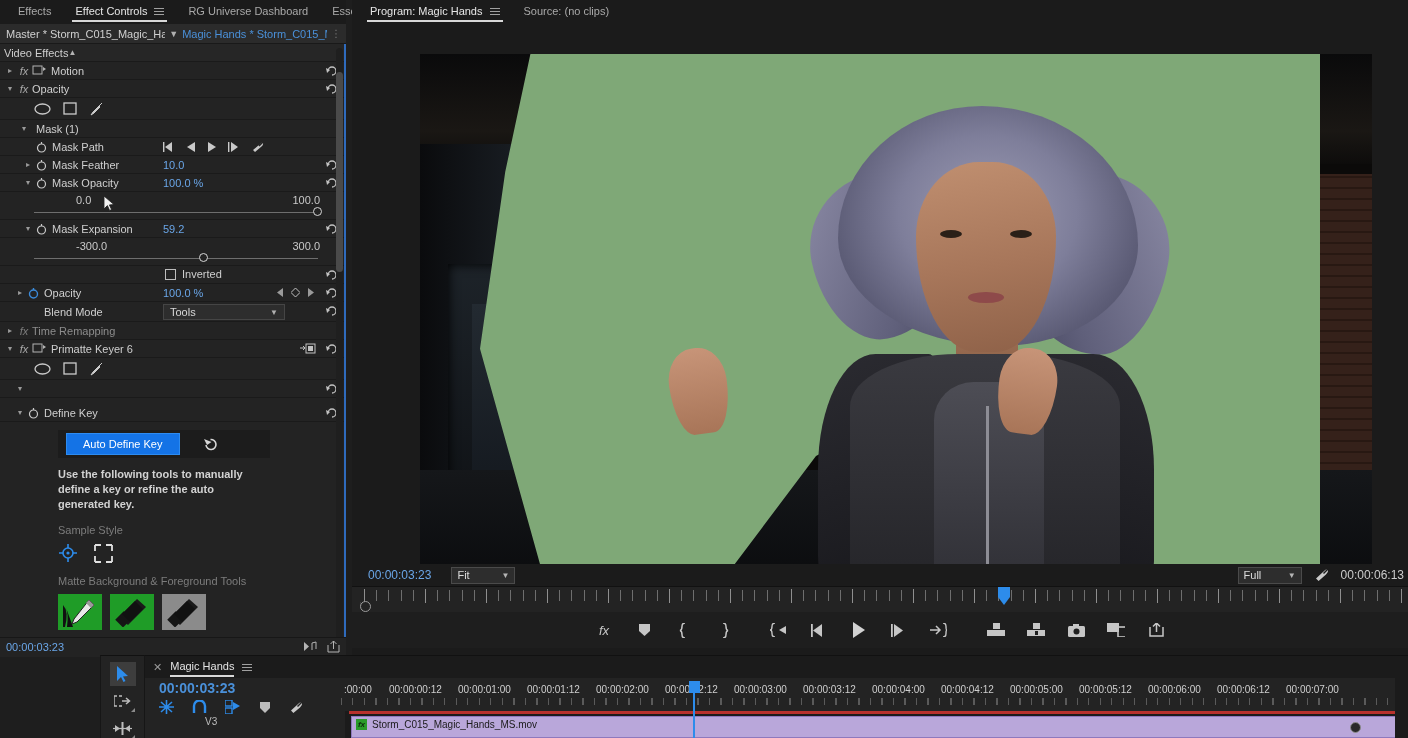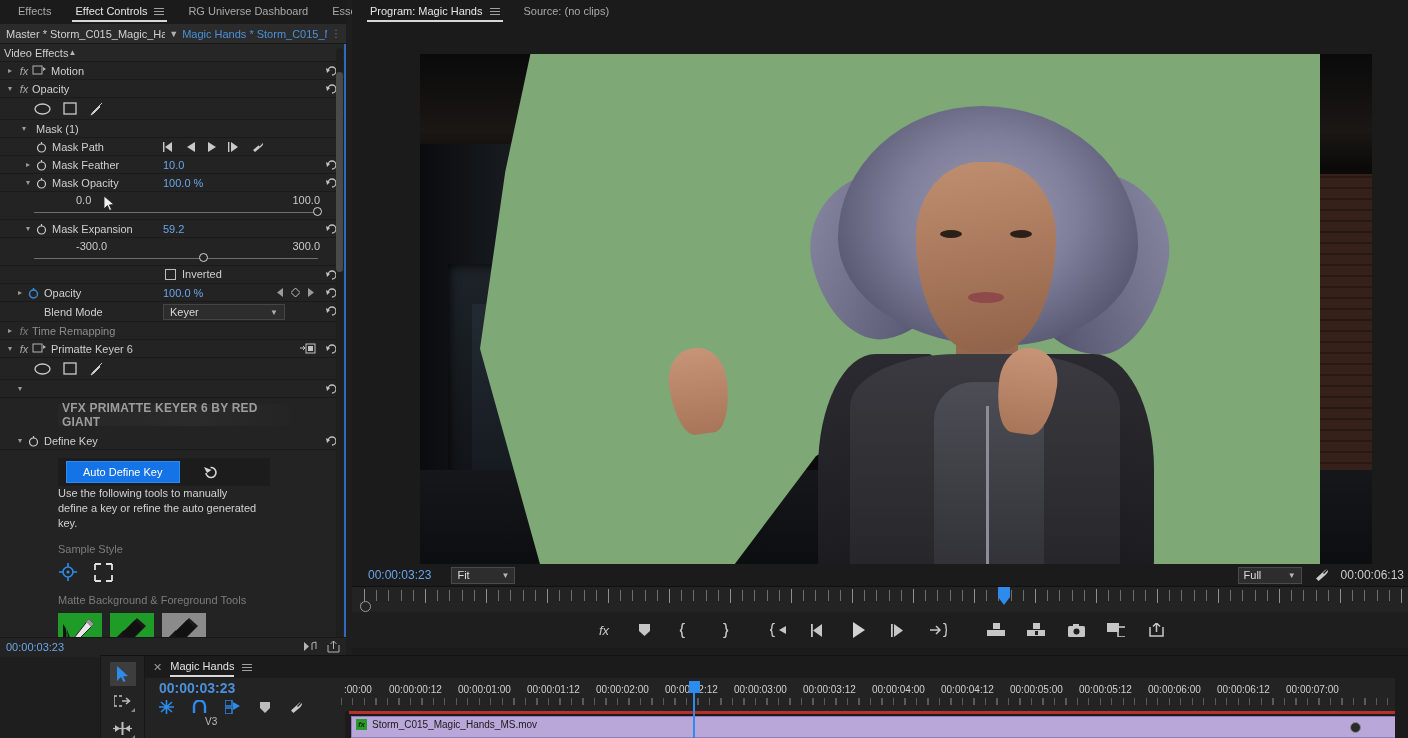--- a/index.html
+++ b/index.html
@@ -489,7 +489,7 @@
       <div class="selrow">
         <span class="label" style="margin-left:44px">Blend Mode</span>
         <span class="selbox">
-          <span>Keyer</span>
+          <span>Tools</span>
           <span class="cv">▼</span>
         </span>
         <span class="reset">

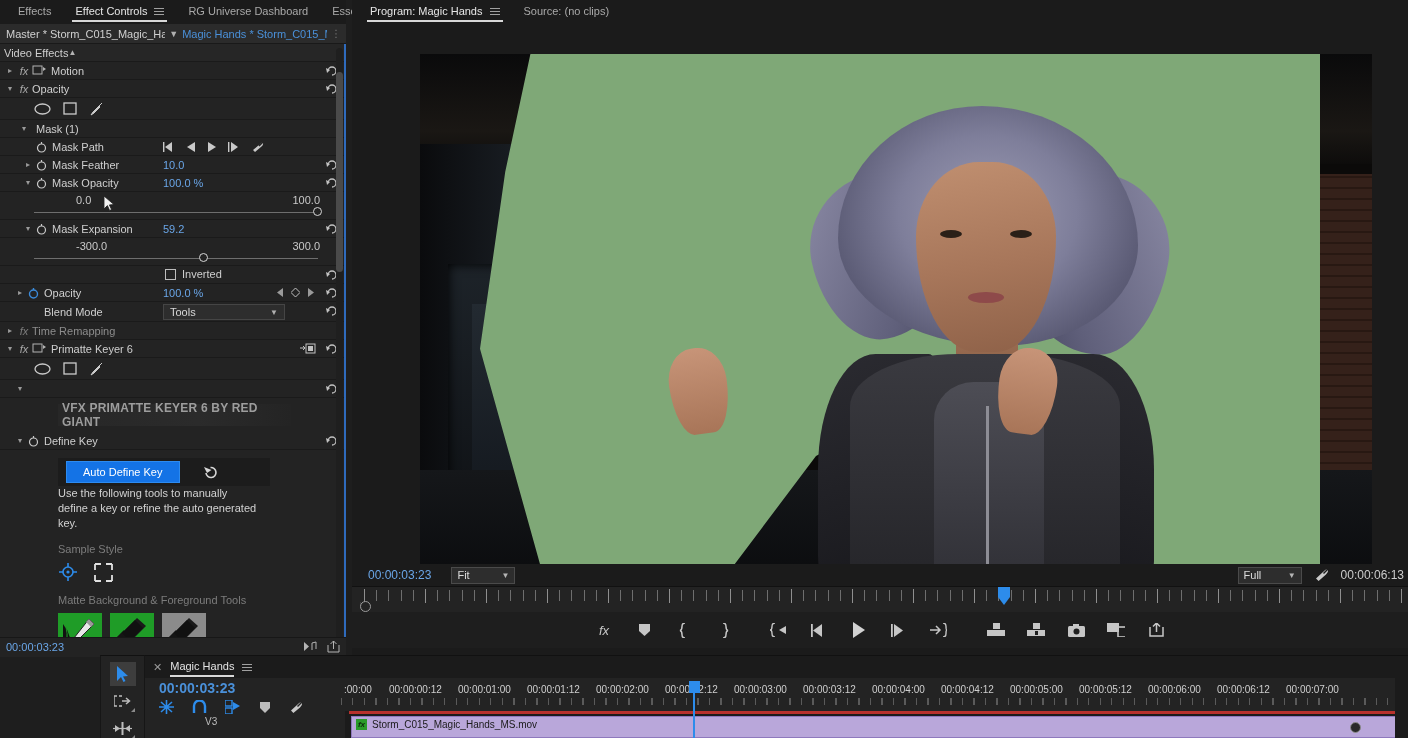--- a/index.html
+++ b/index.html
@@ -551,7 +551,6 @@
         </span>
       </div>
 
-      <div class="primatte-banner">VFX PRIMATTE KEYER 6 BY RED GIANT</div>
 
       <div class="row" style="padding-left:14px; margin-top:6px">
         <span class="arrow open"></span>

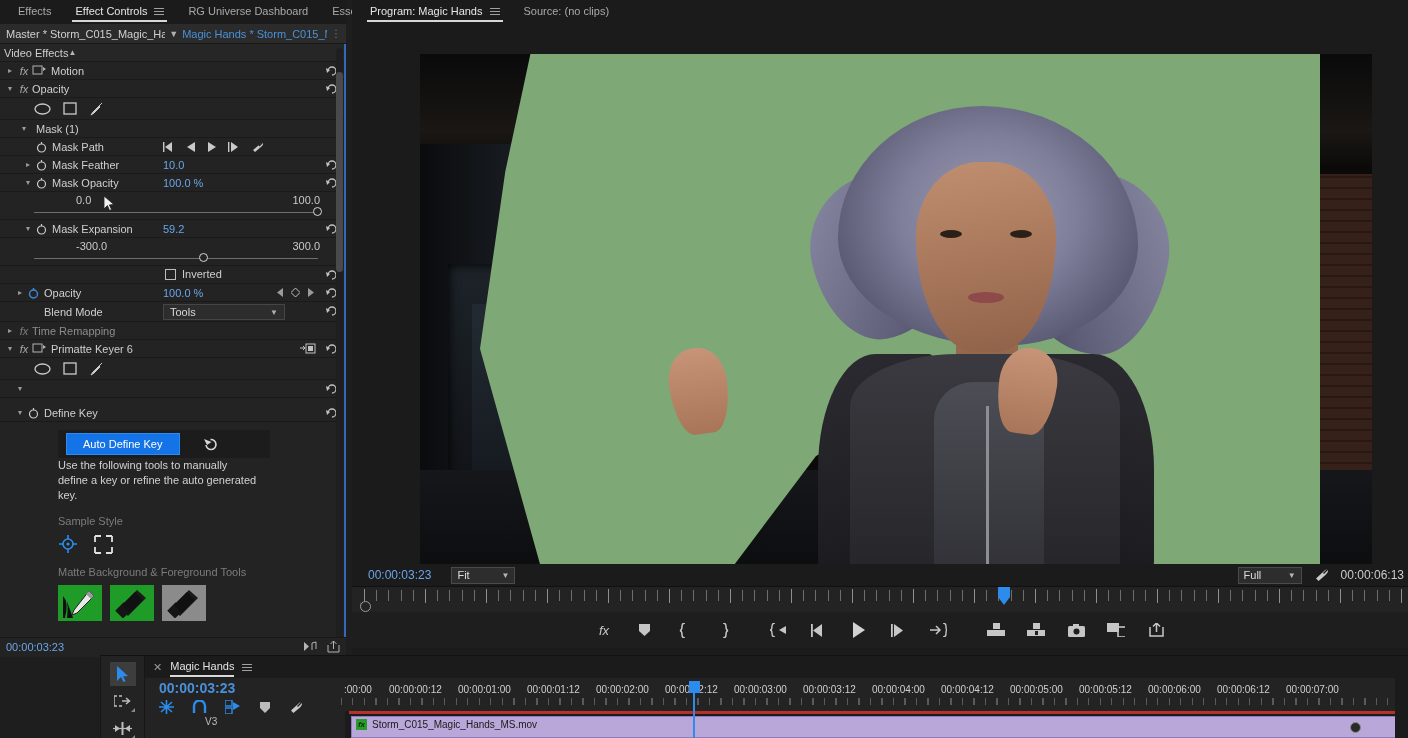--- a/index.html
+++ b/index.html
@@ -108,7 +108,7 @@
     background:#1473e6; color:#fff; font-size:11px;
     padding:4px 16px; border:1px solid #2d8bf0; white-space:nowrap;
   }
-  .pm-help { color:#d2d2d2; font-size:11px; line-height:15px; width:200px;}
+  .pm-help { color:#d2d2d2; font-size:11px; line-height:15px; margin-top:9px; width:200px;font-weight:bold;}
   .pm-sub { color:#7c7c7c; font-size:11px; margin-top:12px;}
   .sample-row { display:flex; align-items:center; gap:16px; margin-top:7px; }
   .matte-row { display:flex; gap:8px; margin-top:7px; }

